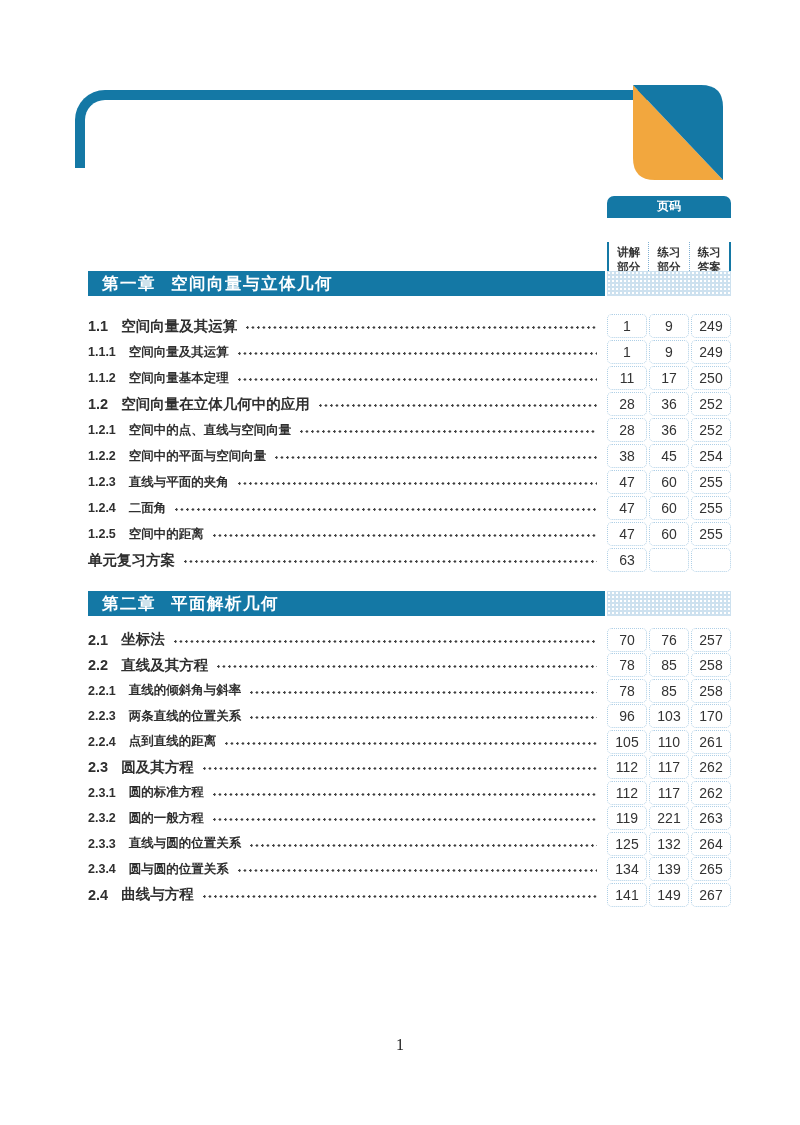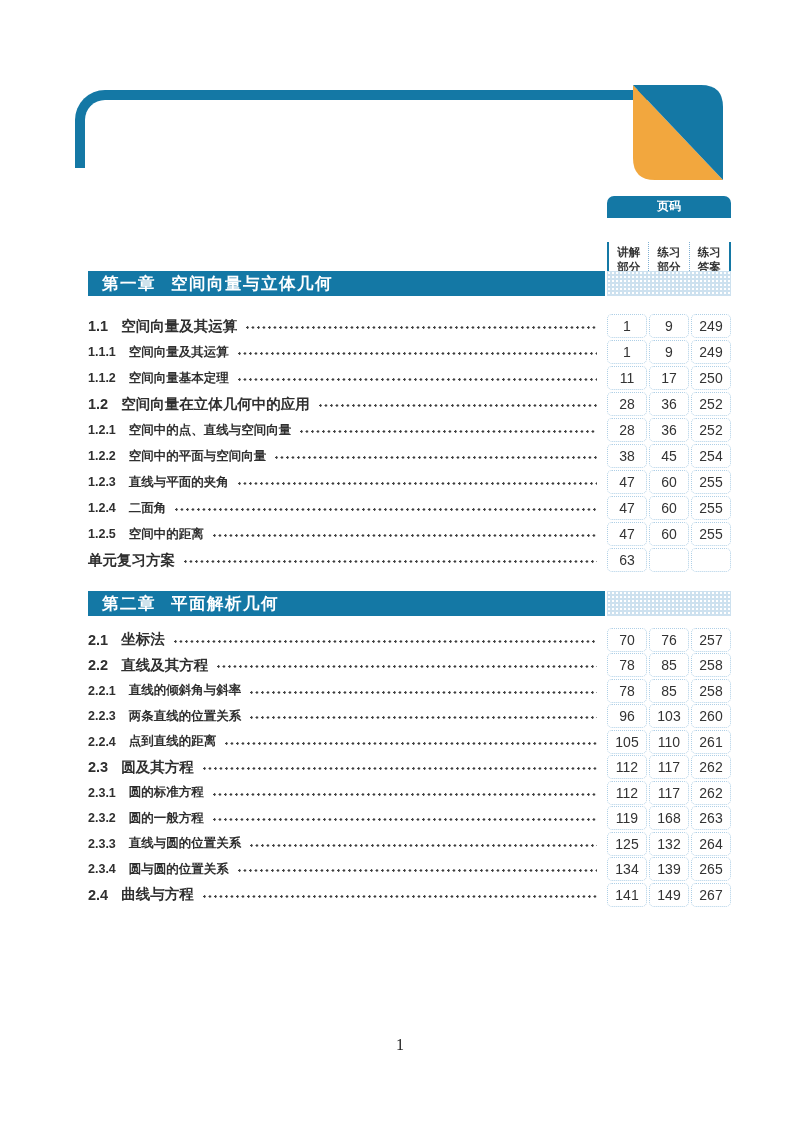--- a/index.html
+++ b/index.html
@@ -309,7 +309,7 @@
 
   <span class="cell">103</span>
 
-  <span class="cell">260</span>
+  <span class="cell">170</span>
 </span>
   </div>
 

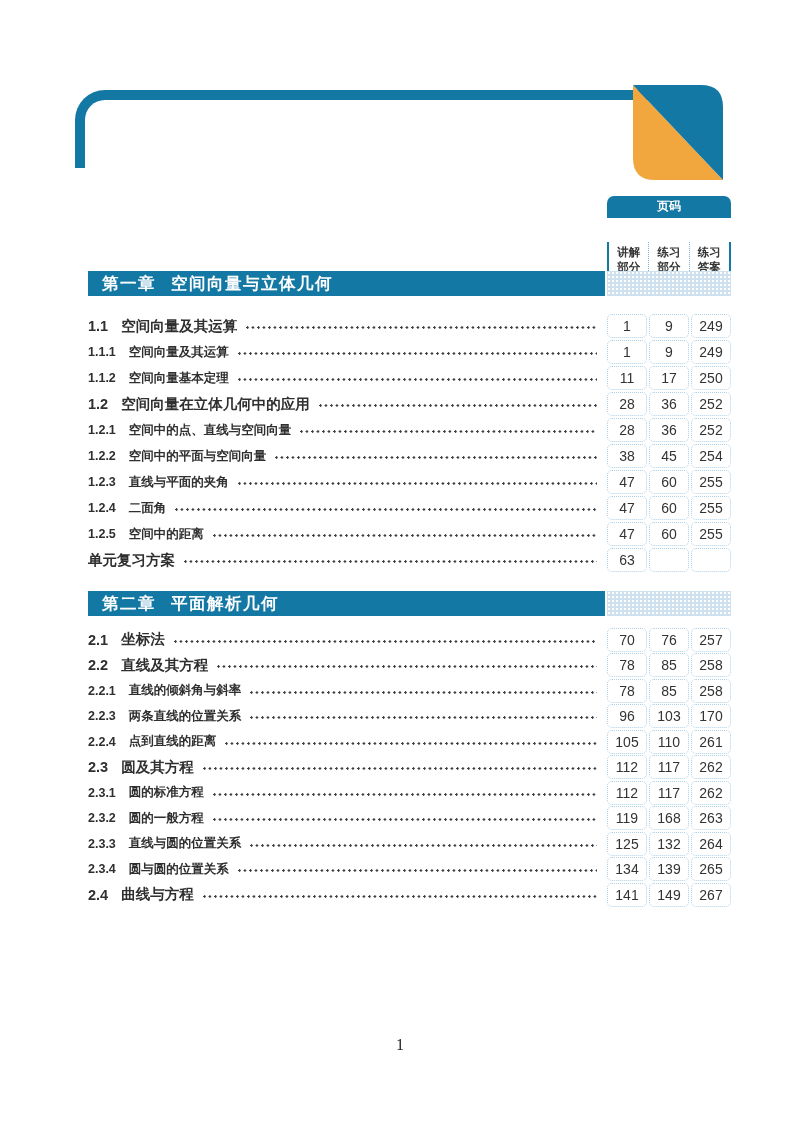--- a/index.html
+++ b/index.html
@@ -359,7 +359,7 @@
     <span class="cells">
   <span class="cell">119</span>
 
-  <span class="cell">168</span>
+  <span class="cell">221</span>
 
   <span class="cell">263</span>
 </span>

